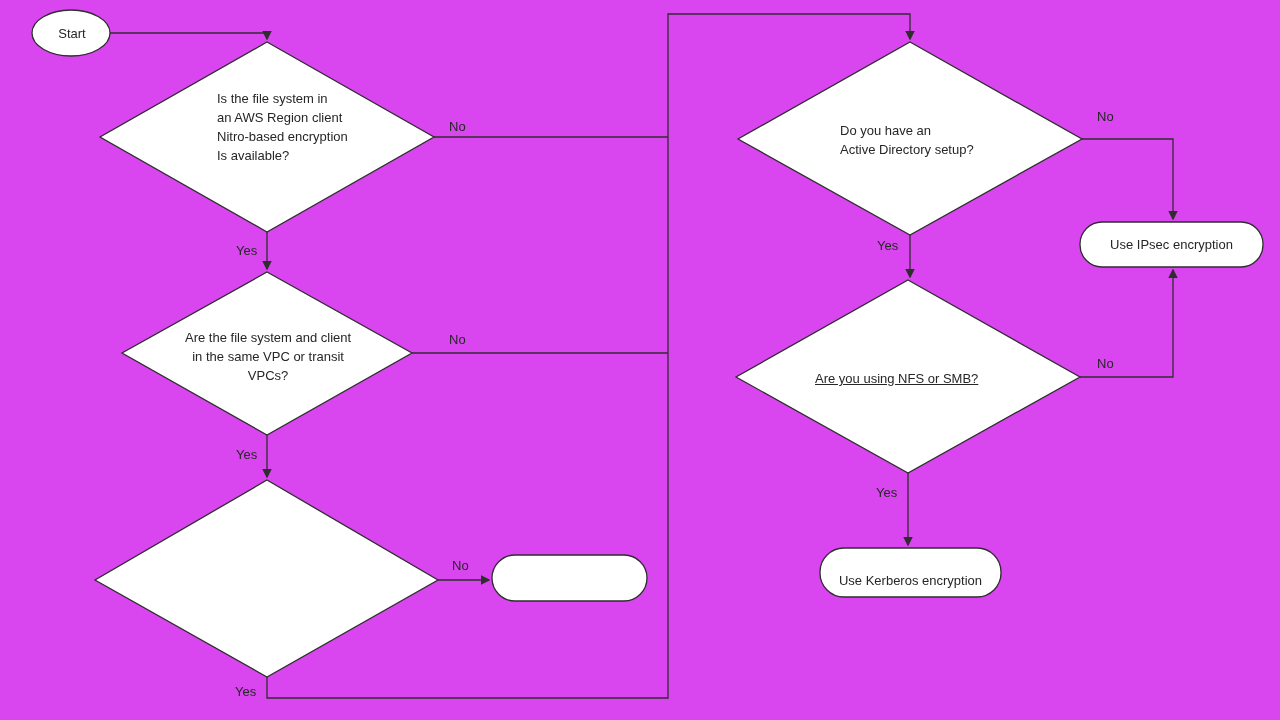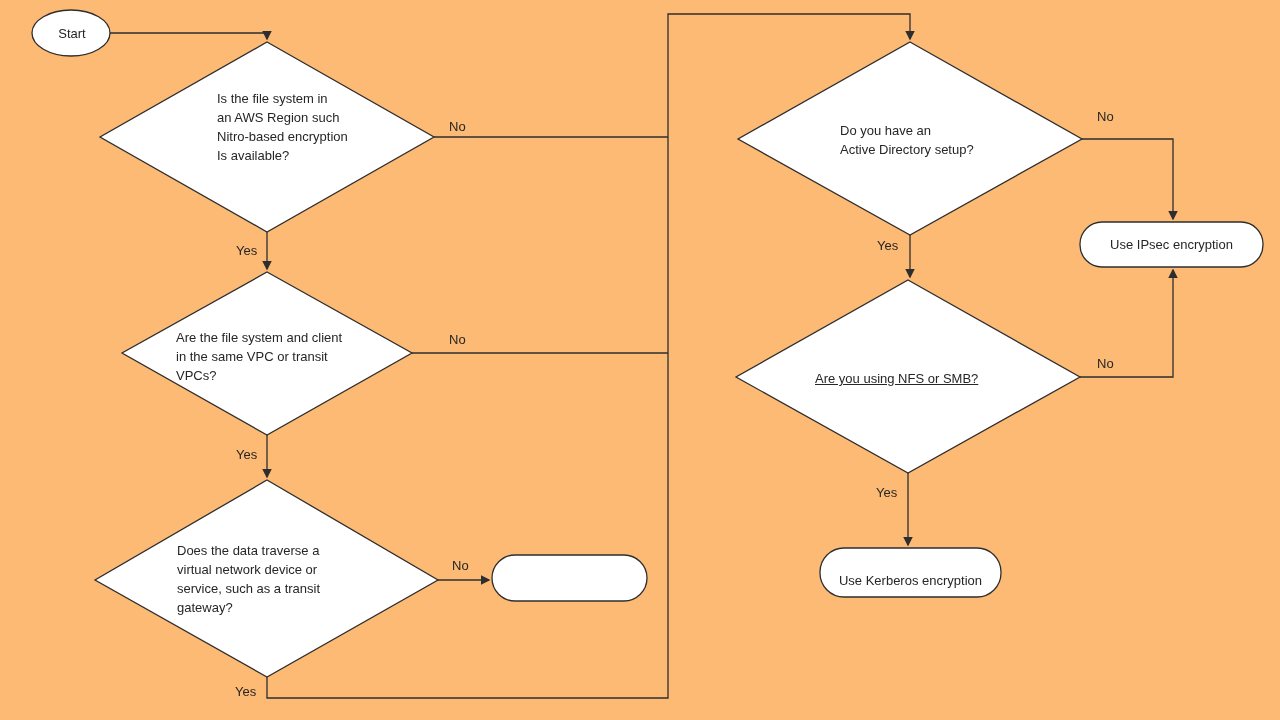--- a/index.html
+++ b/index.html
@@ -8,7 +8,7 @@
     position: relative;
     width: 1280px;
     height: 720px;
-    background: #fdba74;
+    background: #d946ef;
     font-family: "Liberation Sans", sans-serif;
     color: #262626;
     overflow: hidden;

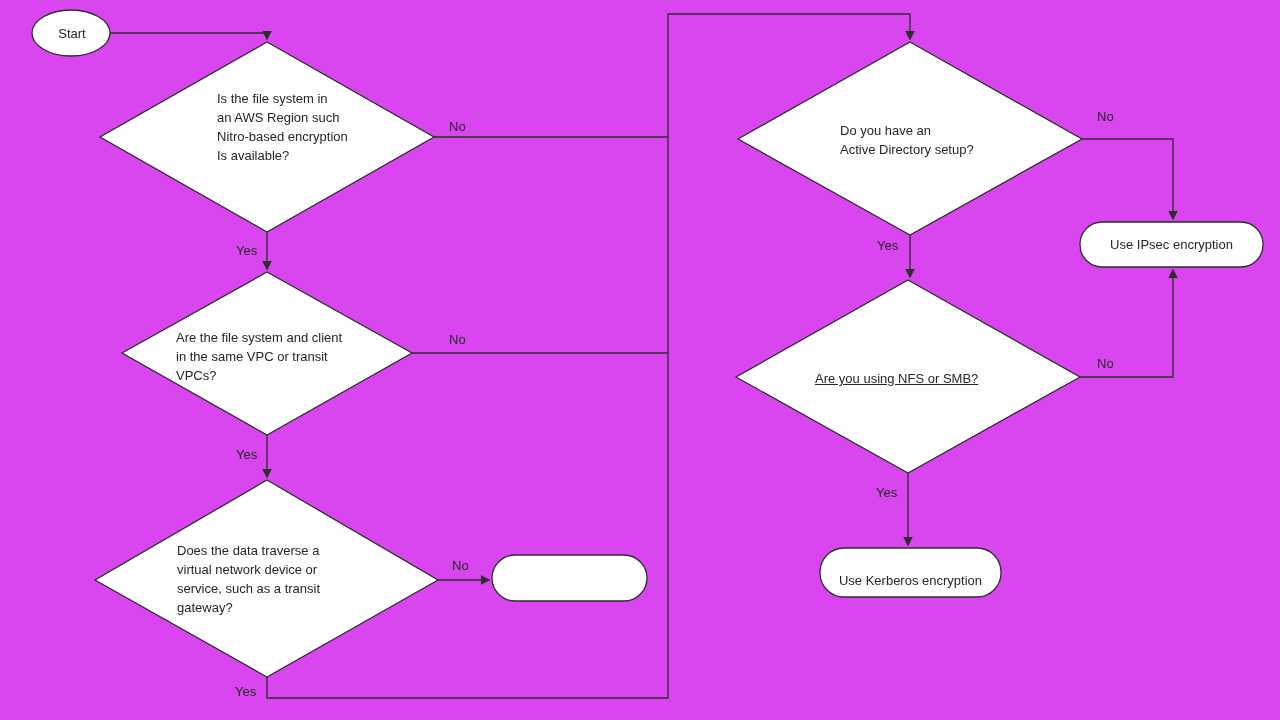--- a/index.html
+++ b/index.html
@@ -76,7 +76,7 @@
 
   <div class="node-text" style="left:199px; top:89px;margin-left:18px;">
     <div>Is the file system in</div>
-    <div>an AWS Region such</div>
+    <div>an AWS Region client</div>
     <div>Nitro-based encryption</div>
     <div>Is available?</div>
   </div>

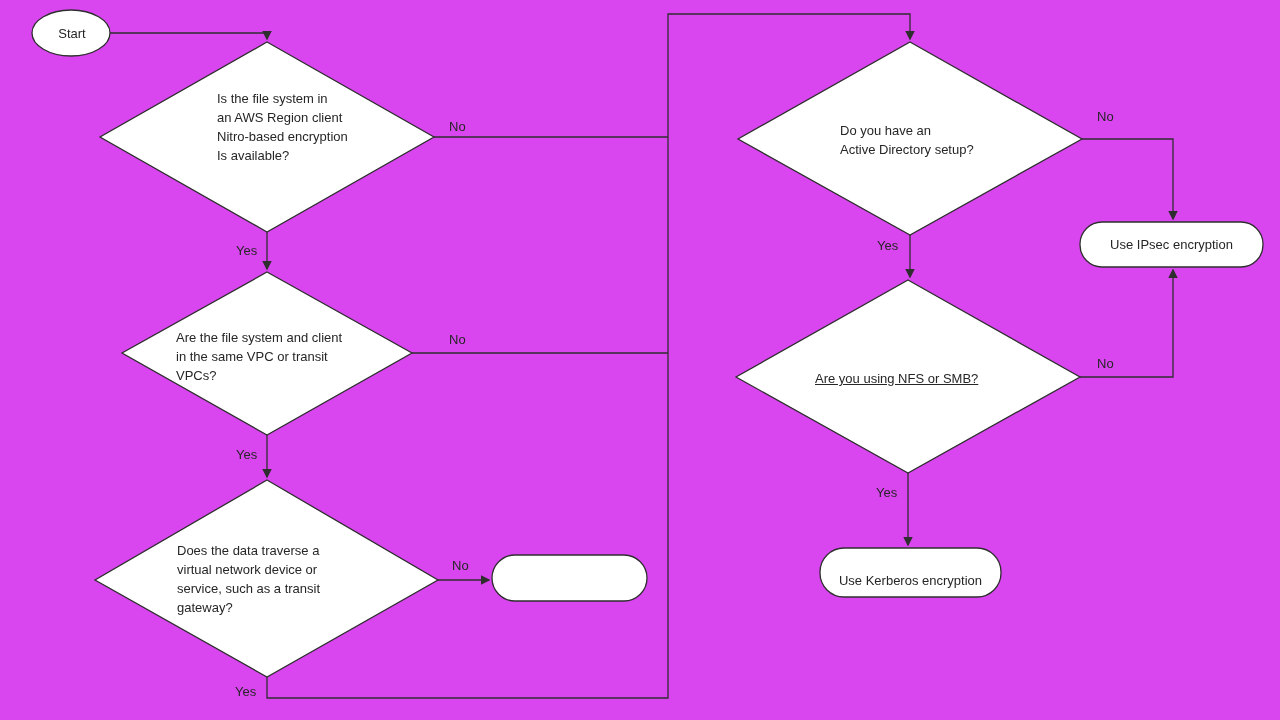--- a/index.html
+++ b/index.html
@@ -81,7 +81,7 @@
     <div>Is available?</div>
   </div>
 
-  <div class="node-text" style="left:176px; top:328px;">
+  <div class="node-text" style="left:185px; top:328px;text-align:center;">
     <div>Are the file system and client</div>
     <div>in the same VPC or transit</div>
     <div>VPCs?</div>

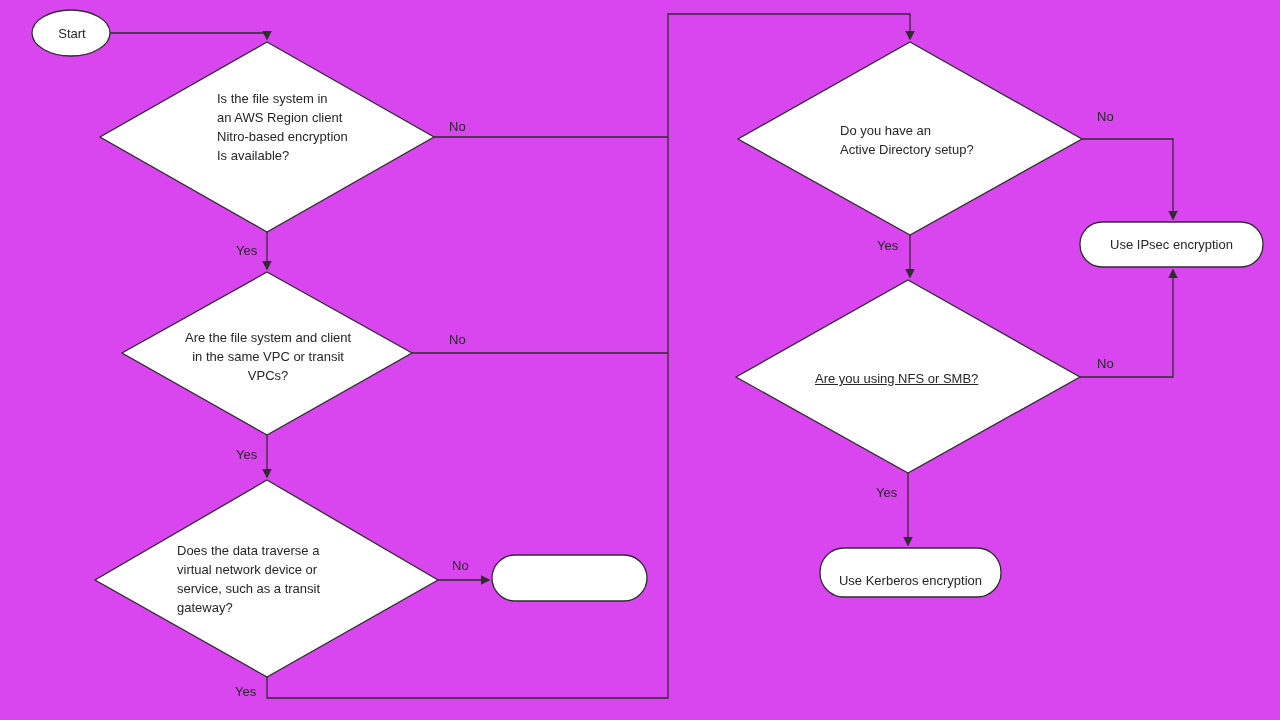--- a/index.html
+++ b/index.html
@@ -87,12 +87,6 @@
     <div>VPCs?</div>
   </div>
 
-  <div class="node-text" style="left:177px; top:541px;">
-    <div>Does the data traverse a</div>
-    <div>virtual network device or</div>
-    <div>service, such as a transit</div>
-    <div>gateway?</div>
-  </div>
 
   <div class="node-text" style="left:840px; top:121px;">
     <div>Do you have an</div>

